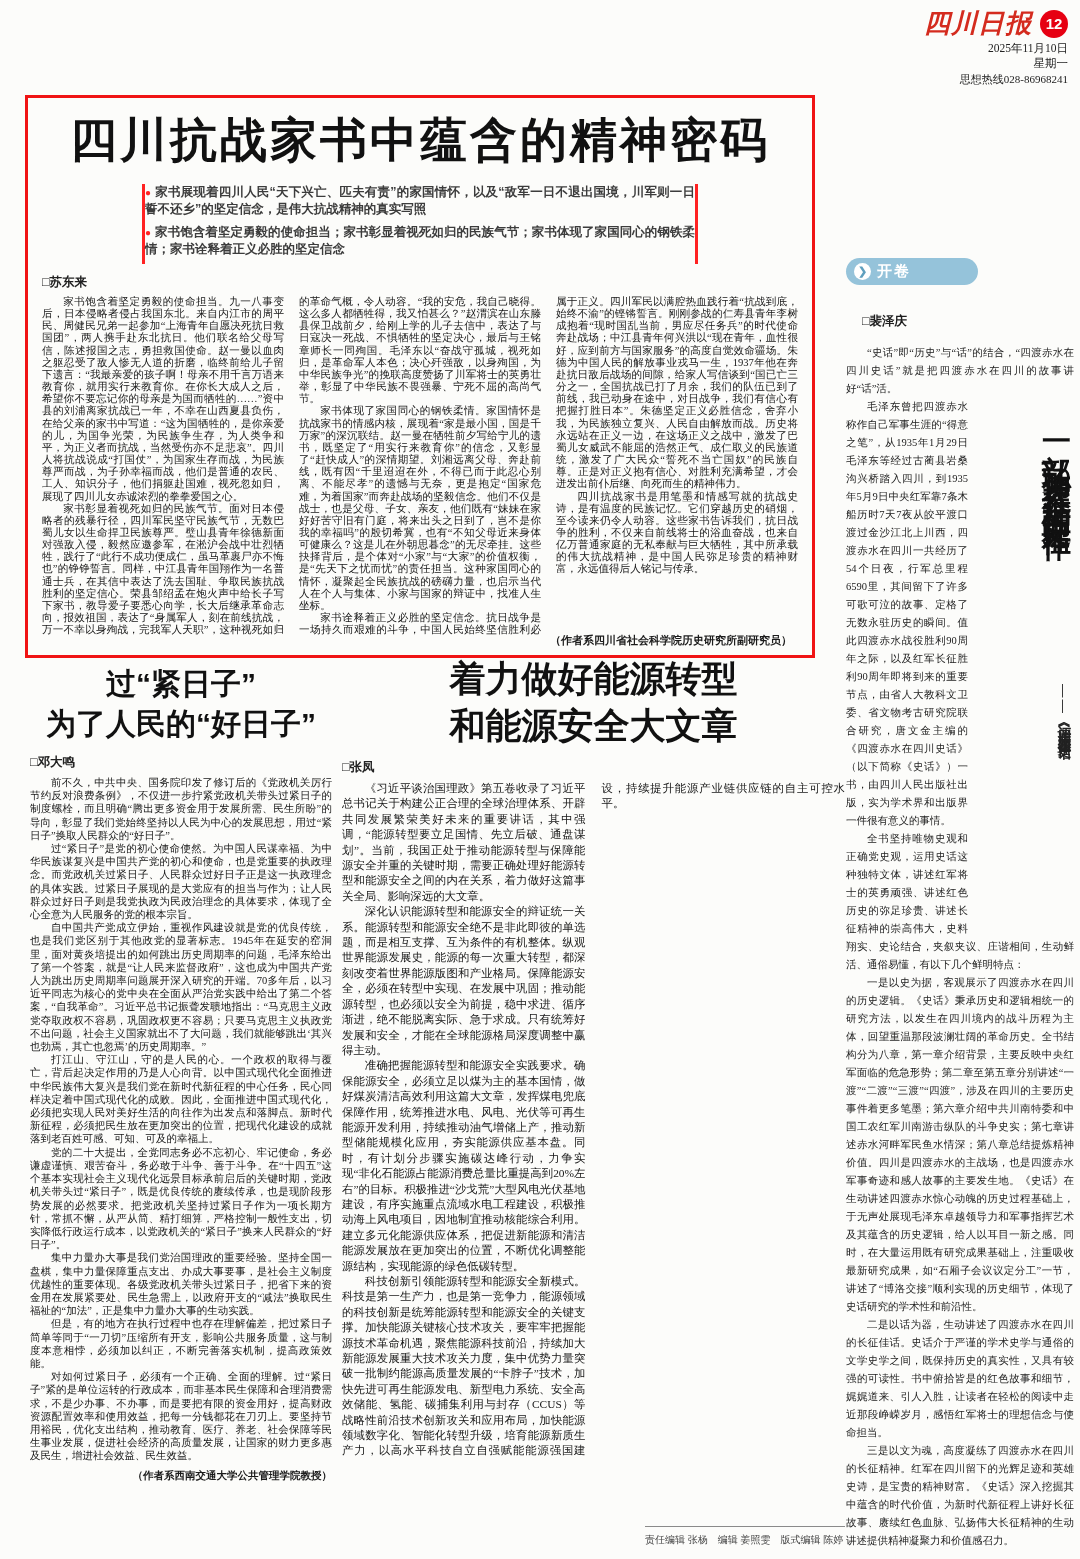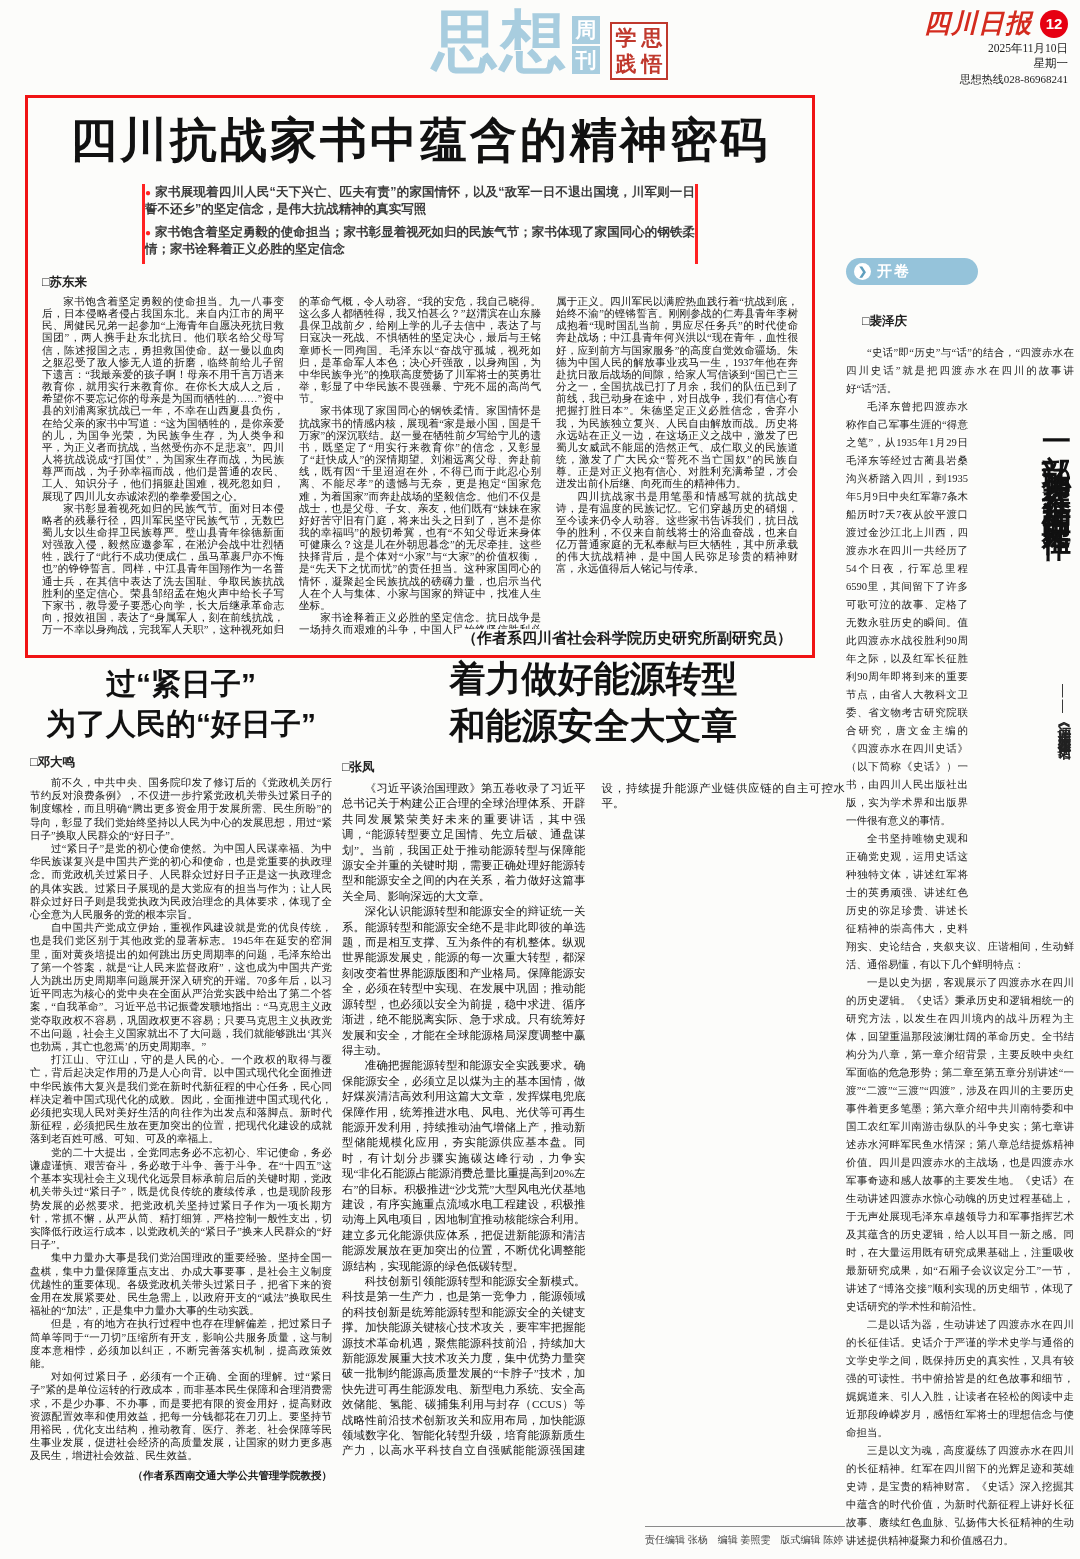--- a/index.html
+++ b/index.html
@@ -89,19 +89,6 @@
 
 <div class="page">
 
-  <div class="logo-block">
-    <div class="logo-main">思想</div>
-    <div class="logo-tiles">
-      <div class="logo-tile">周</div>
-      <div class="logo-tile">刊</div>
-    </div>
-    <div class="seal">
-      <span>学</span>
-      <span>思</span>
-      <span>践</span>
-      <span>悟</span>
-    </div>
-  </div>
   <div class="masthead">
     <div class="paper-row">
       <span class="paper-name">四川日报</span>

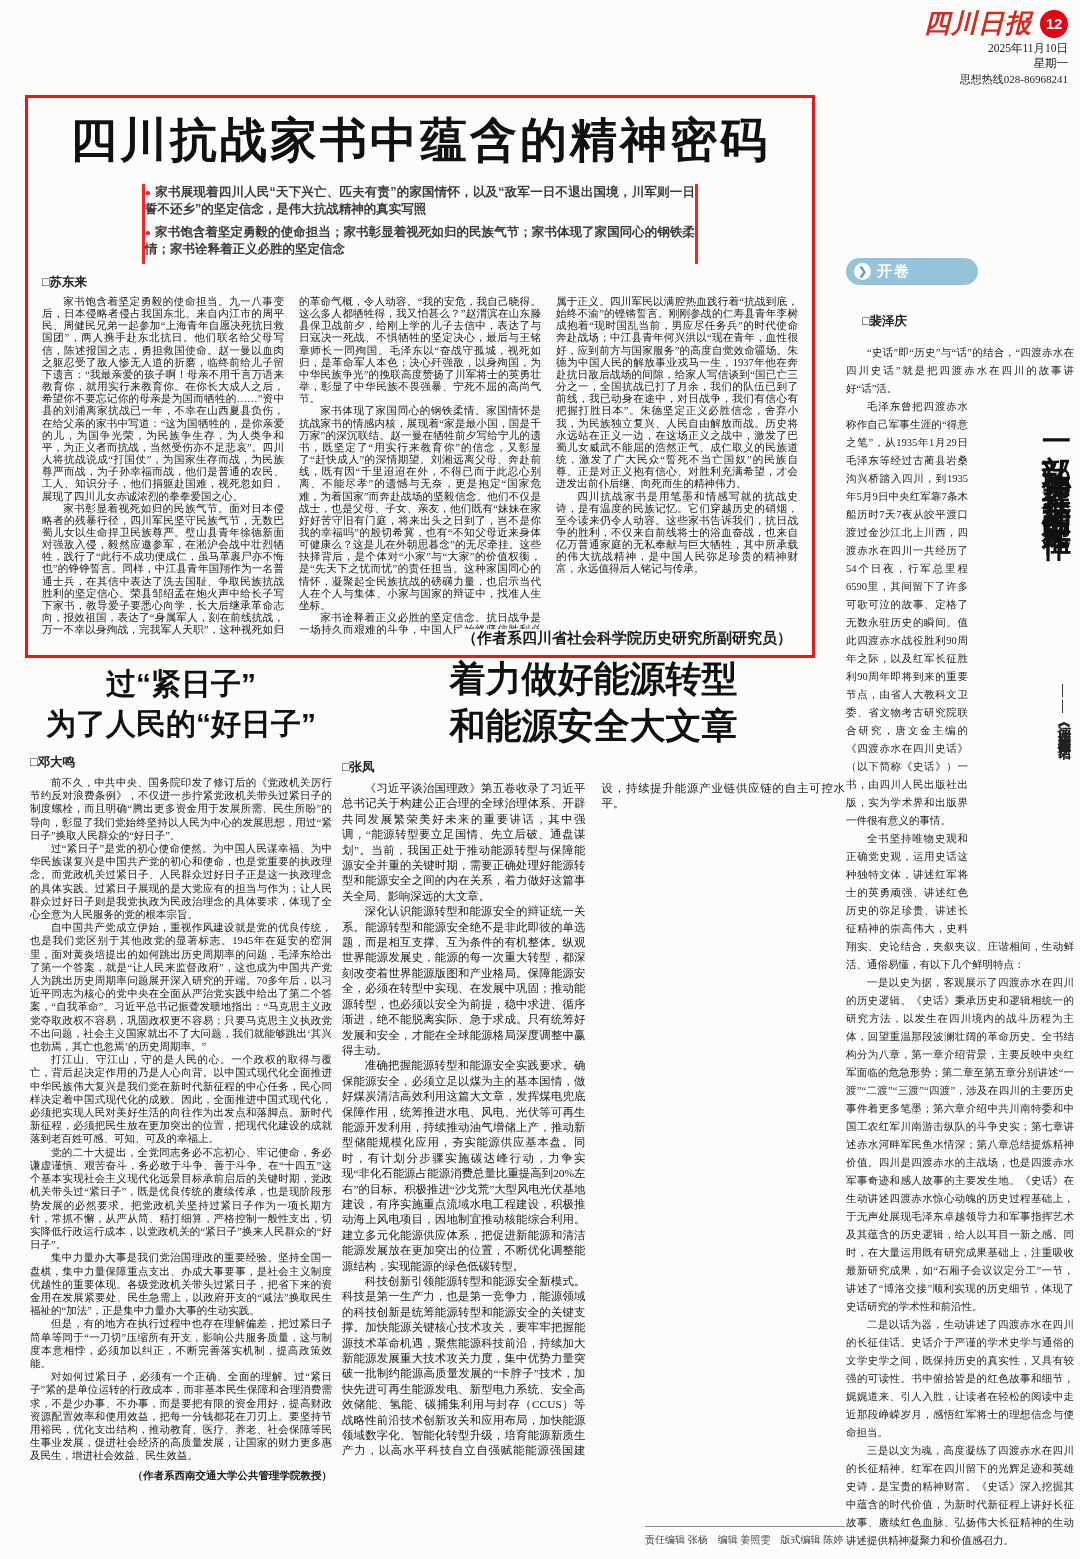--- a/index.html
+++ b/index.html
@@ -45,7 +45,7 @@
             font-family:"Liberation Sans","DejaVu Sans",sans-serif; }
   .lead-cols { height:352px; columns:3; column-gap:15px; column-fill:auto; text-align:justify; }
   .lead-cols p { font-size:10.6px; line-height:12.15px; text-indent:2em; color:#161616; }
-  .lead-credit { position:absolute; right:20px; bottom:7px; font-size:15px; font-weight:bold;
+  .lead-credit { position:absolute; right:20px; bottom:7px; font-size:11px; font-weight:bold;
                  background:#fcfcfa; padding-left:6px;margin-left:39px; }
 
   

